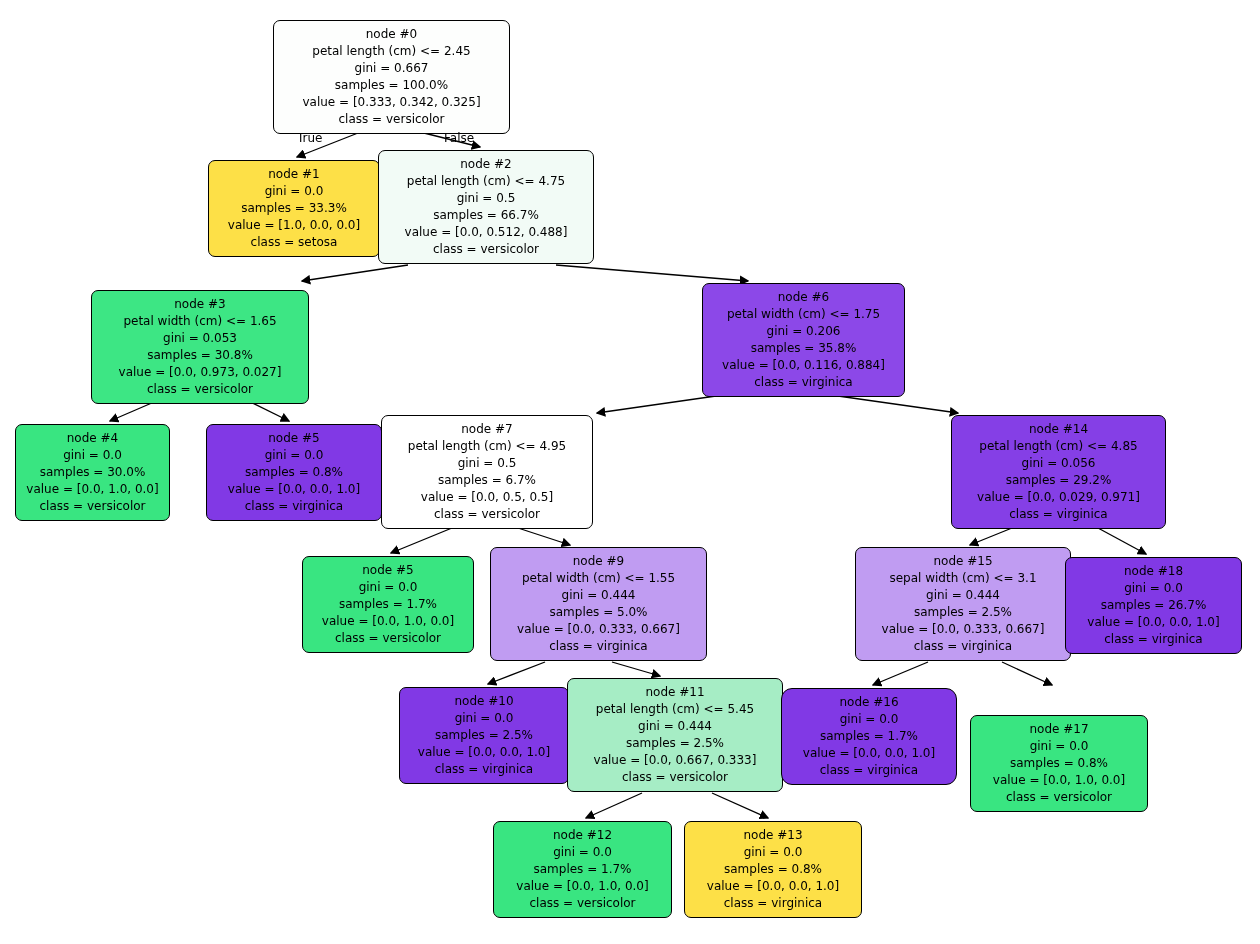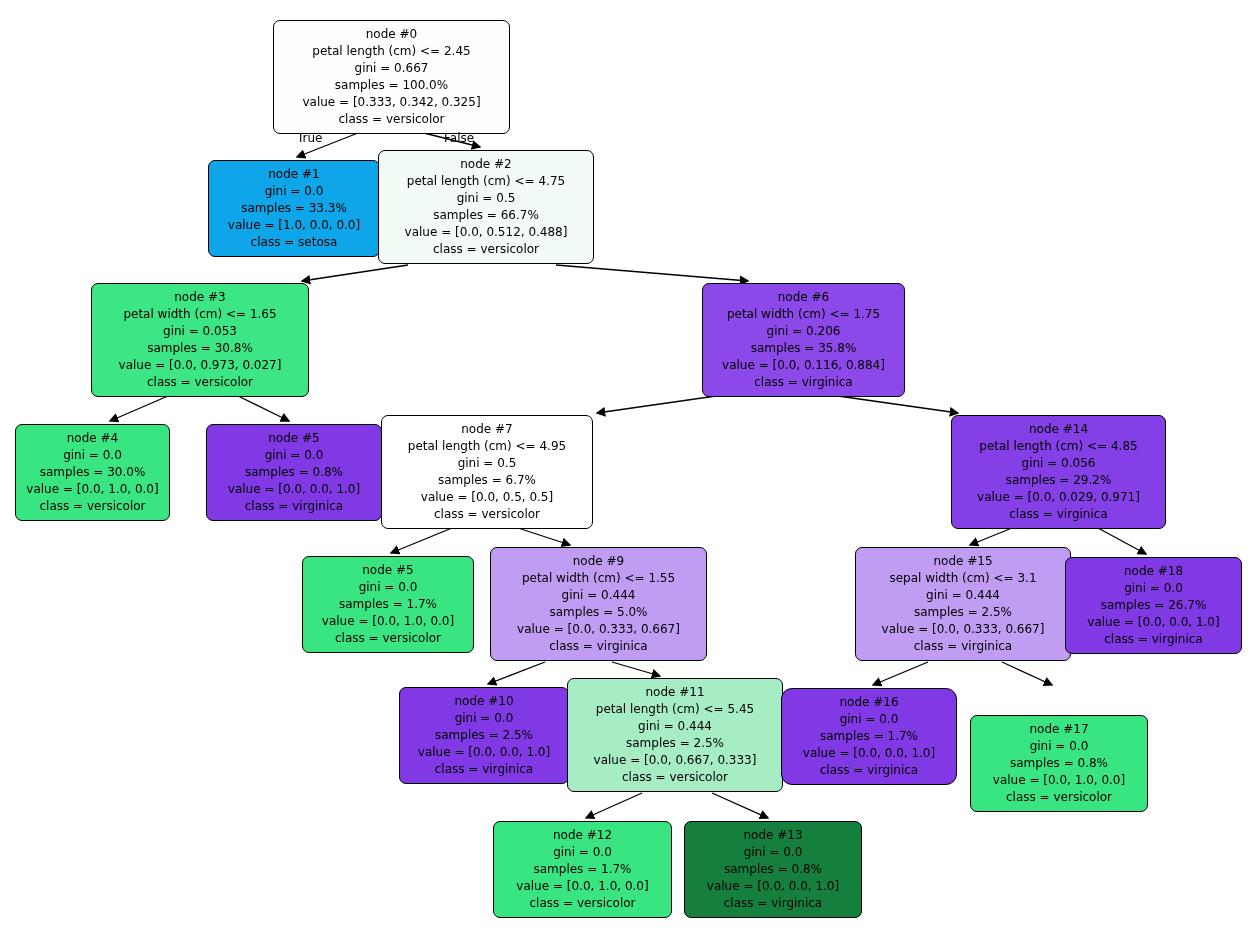--- a/index.html
+++ b/index.html
@@ -77,7 +77,7 @@
 samples = 100.0%
 value = [0.333, 0.342, 0.325]
 class = versicolor</div>
-  <div class="node" style="left: 208px; top: 160px; width: 172px; background-color: #0ea5e9;">node #1
+  <div class="node" style="left: 208px; top: 160px; width: 172px; background-color: #fde047;">node #1
 gini = 0.0
 samples = 33.3%
 value = [1.0, 0.0, 0.0]

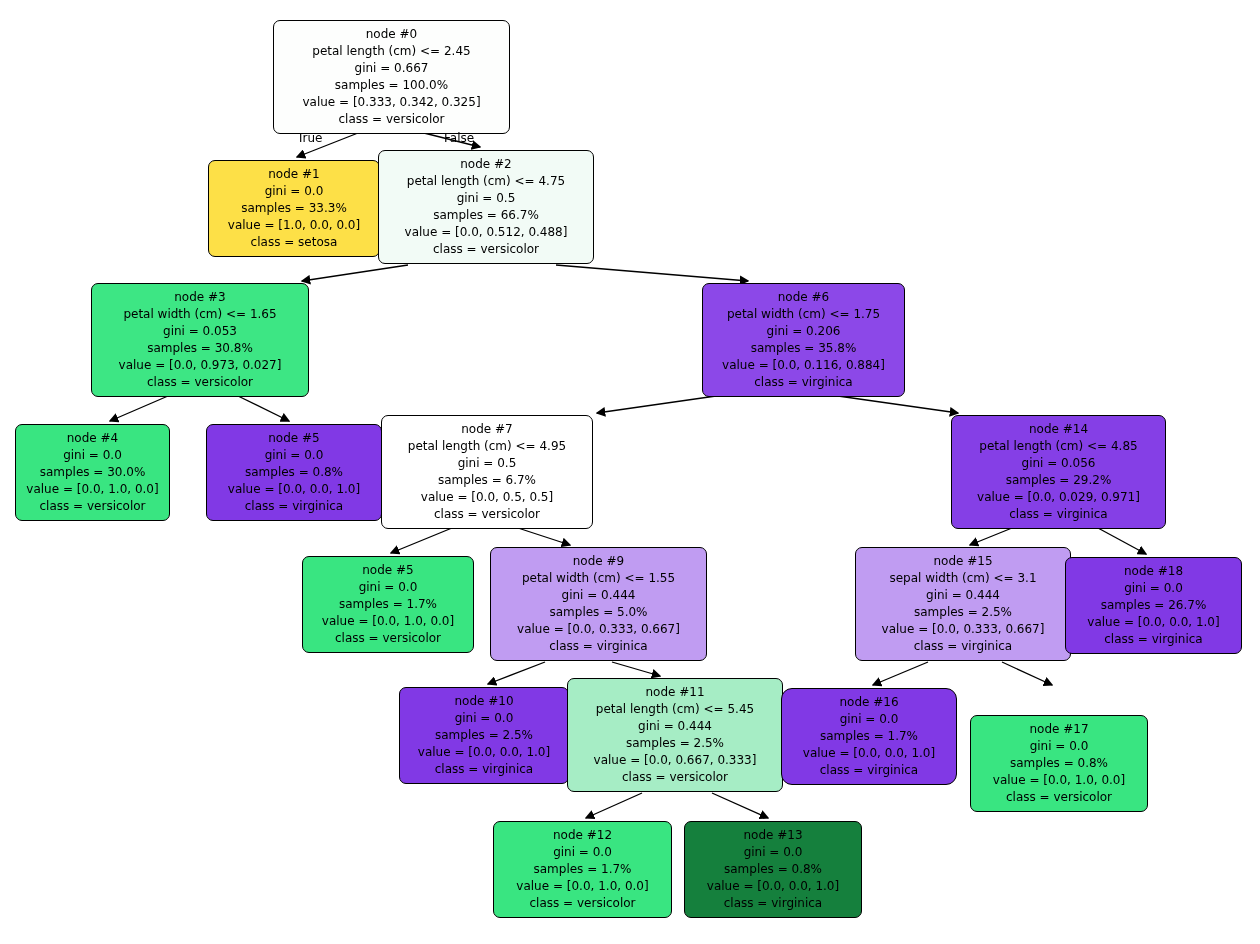--- a/index.html
+++ b/index.html
@@ -88,7 +88,7 @@
 samples = 66.7%
 value = [0.0, 0.512, 0.488]
 class = versicolor</div>
-  <div class="node" style="left: 91px; top: 283px; width: 218px; background-color: rgb(61, 230, 132);">node #3
+  <div class="node" style="left: 91px; top: 290px; width: 218px; background-color: rgb(61, 230, 132);">node #3
 petal width (cm) &lt;= 1.65
 gini = 0.053
 samples = 30.8%

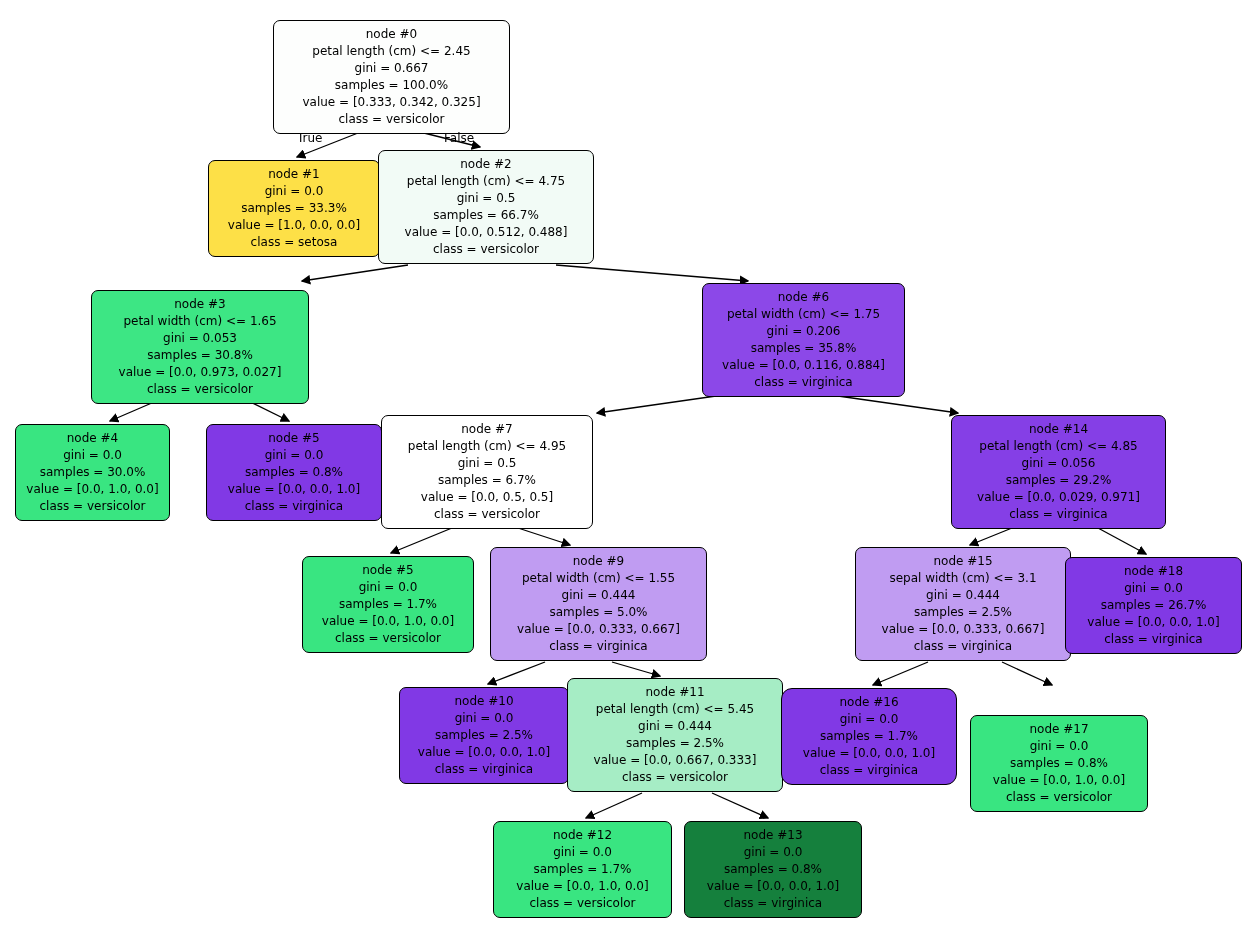--- a/index.html
+++ b/index.html
@@ -143,7 +143,7 @@
 samples = 1.7%
 value = [0.0, 1.0, 0.0]
 class = versicolor</div>
-  <div class="node" style="left: 684px; top: 821px; width: 178px; background-color: #15803d;">node #13
+  <div class="node" style="left: 684px; top: 821px; width: 178px; background-color: #fde047;">node #13
 gini = 0.0
 samples = 0.8%
 value = [0.0, 0.0, 1.0]

